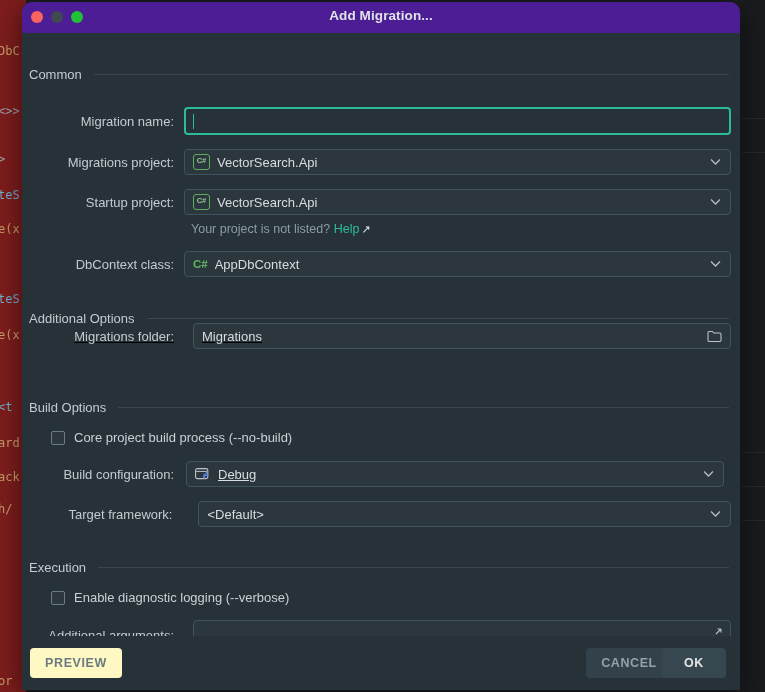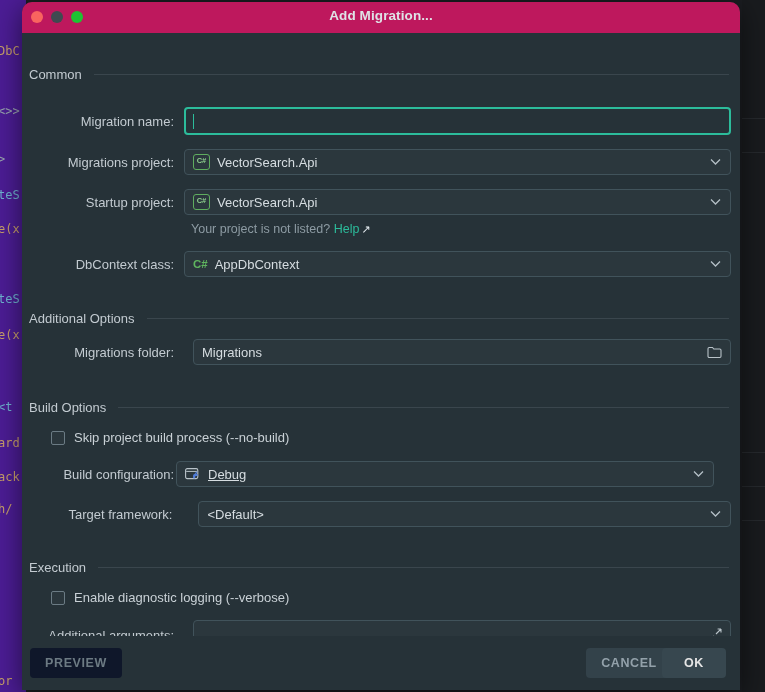--- a/index.html
+++ b/index.html
@@ -62,7 +62,7 @@
   .titlebar {
     position: relative;
     height: 31px;
-    background: #be185d;
+    background: #4c1d95;
     text-decoration: underline;
   }
   .traffic {

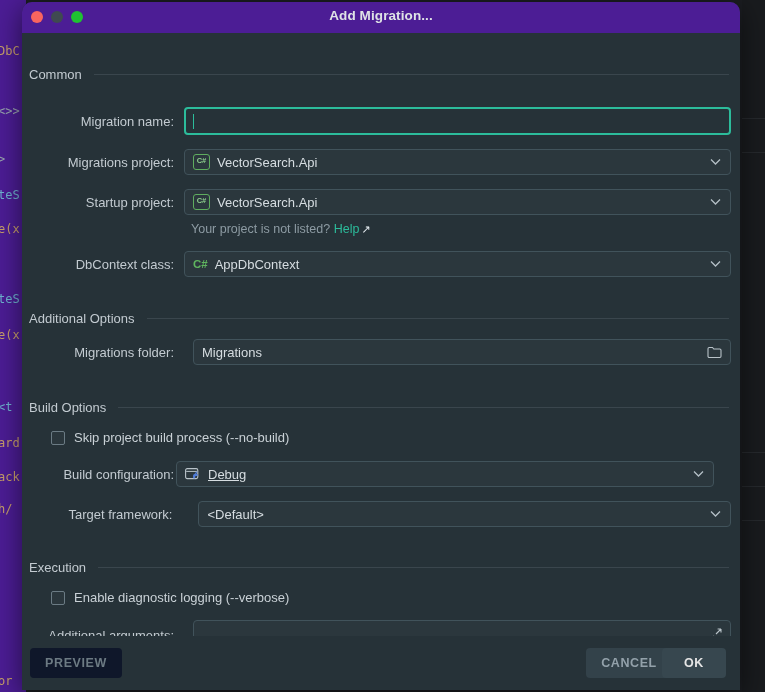--- a/index.html
+++ b/index.html
@@ -22,7 +22,7 @@
     position: absolute;
     left: 0; top: 0;
     width: 26px; height: 692px;
-    background: #4c1d95;
+    background: #7f1d1d;
     font-family: "DejaVu Sans Mono", monospace;
     font-size: 12px;
     line-height: 14px;

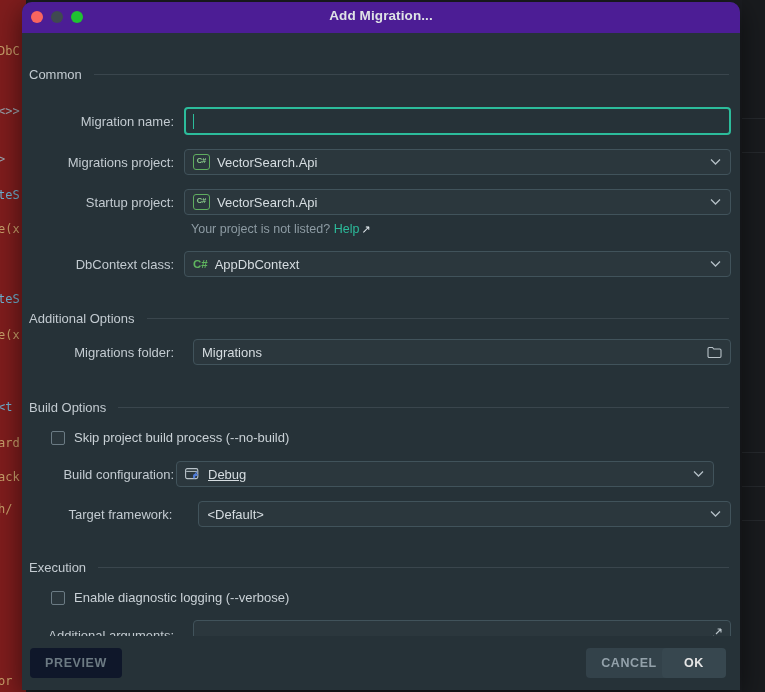--- a/index.html
+++ b/index.html
@@ -315,7 +315,7 @@
       <span class="rule"></span>
     </div>
 
-    <div class="row" style="top:306px; left:7px; width:702px;">
+    <div class="row" style="top:290px; left:7px; width:702px;text-decoration:underline;">
       <div class="lbl" style="width:145px">Migrations folder:</div>
       <div class="field" style="margin-left:19px; width:538px;">
         <span class="val">Migrations</span>

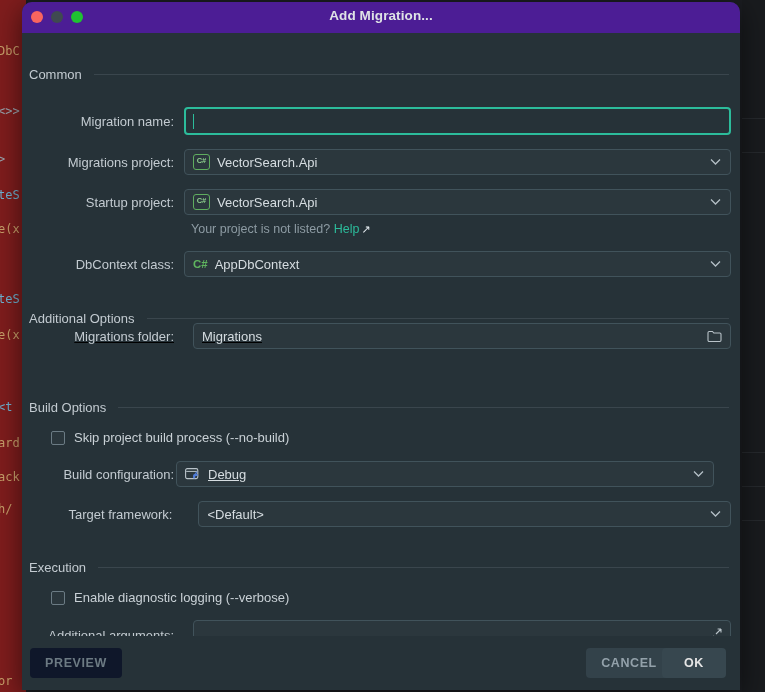--- a/index.html
+++ b/index.html
@@ -334,7 +334,7 @@
 
     <div class="row" style="top:397px; left:29px;">
       <span class="cb"></span>
-      <span class="cbtext">Skip project build process (--no-build)</span>
+      <span class="cbtext">Core project build process (--no-build)</span>
     </div>
 
     <div class="row" style="top:428px; left:7px; width:702px;">

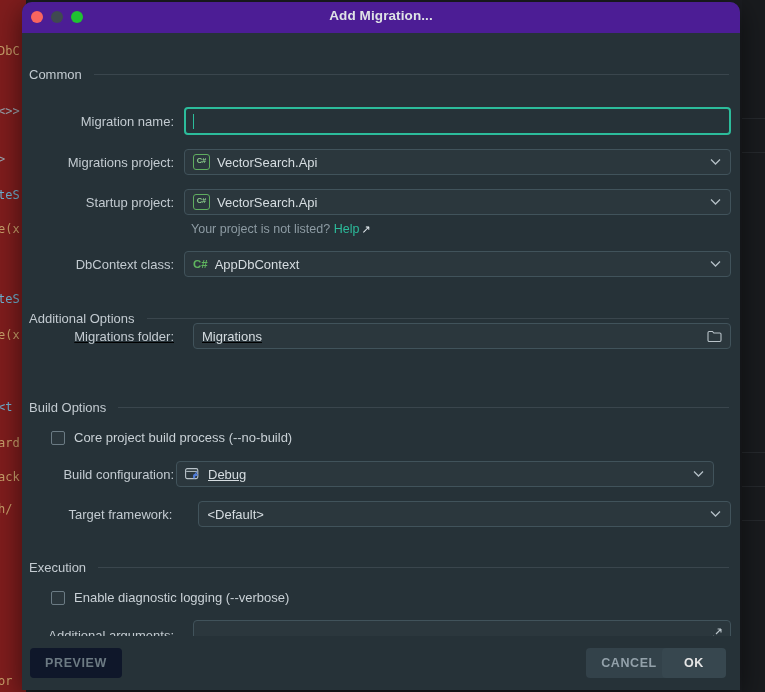--- a/index.html
+++ b/index.html
@@ -339,7 +339,7 @@
 
     <div class="row" style="top:428px; left:7px; width:702px;">
       <div class="lbl" style="width:145px">Build configuration:</div>
-      <div class="field" style="margin-left:2px; width:538px;text-decoration:underline;">
+      <div class="field" style="margin-left:12px; width:538px;text-decoration:underline;">
         <span style="margin-right:7px; display:flex; align-items:center; flex:none;">
           <svg width="16" height="13" viewBox="0 0 16 13">
             <rect x="0.6" y="0.6" width="12.2" height="10" rx="1.6" fill="none" stroke="#b9c3c9" stroke-width="1.1"></rect>

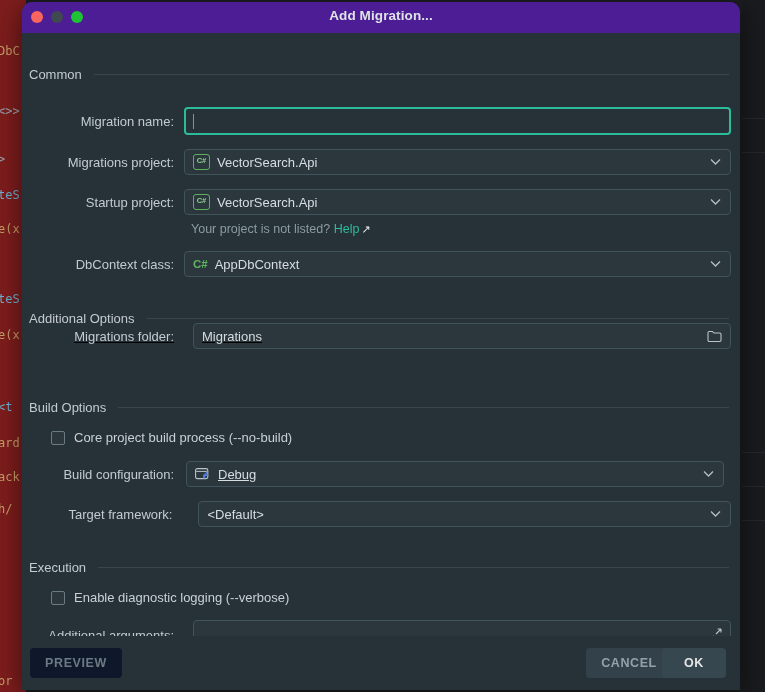--- a/index.html
+++ b/index.html
@@ -223,7 +223,7 @@
     border: none;
     font-family: "Liberation Sans", sans-serif;
   }
-  .btn.preview { background: #0f172a; color: #6c7a83; }
+  .btn.preview { background: #fef9c3; color: #6c7a83; }
   .btn.cancel  { background: #33424a; color: #93a1aa; }
   .btn.ok      { background: #37474f; color: #e5e5e5; }
 </style>

